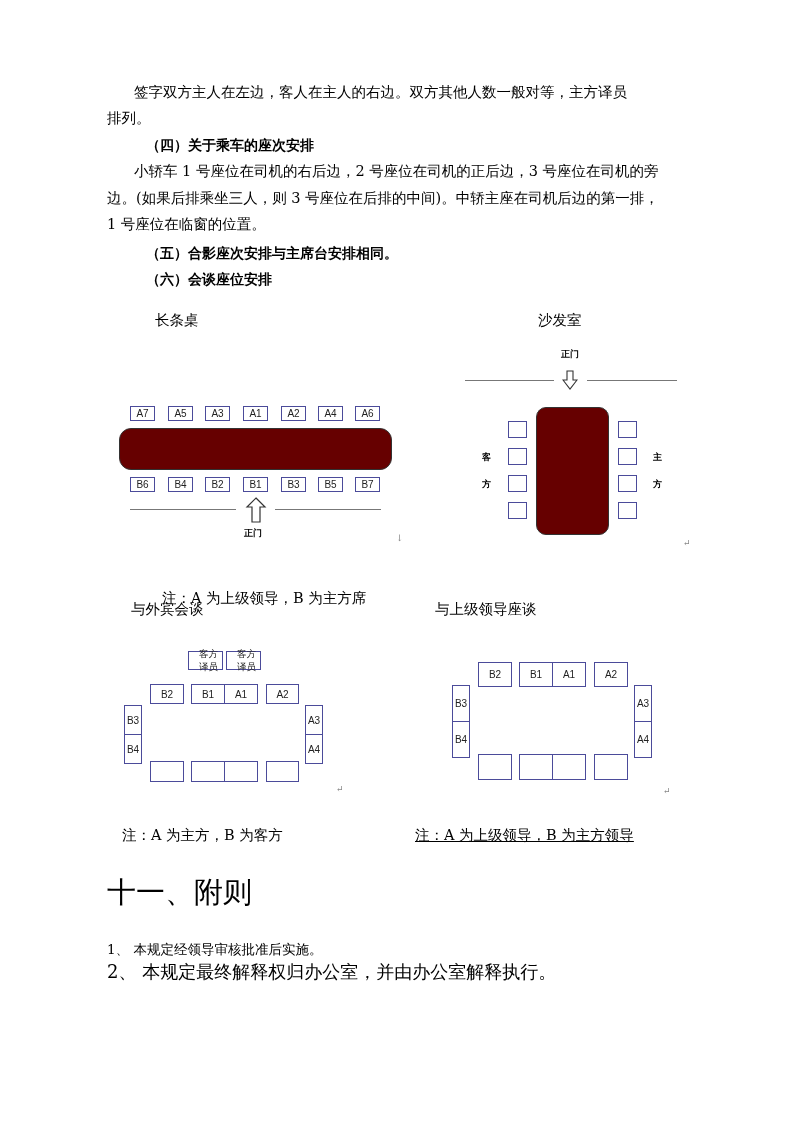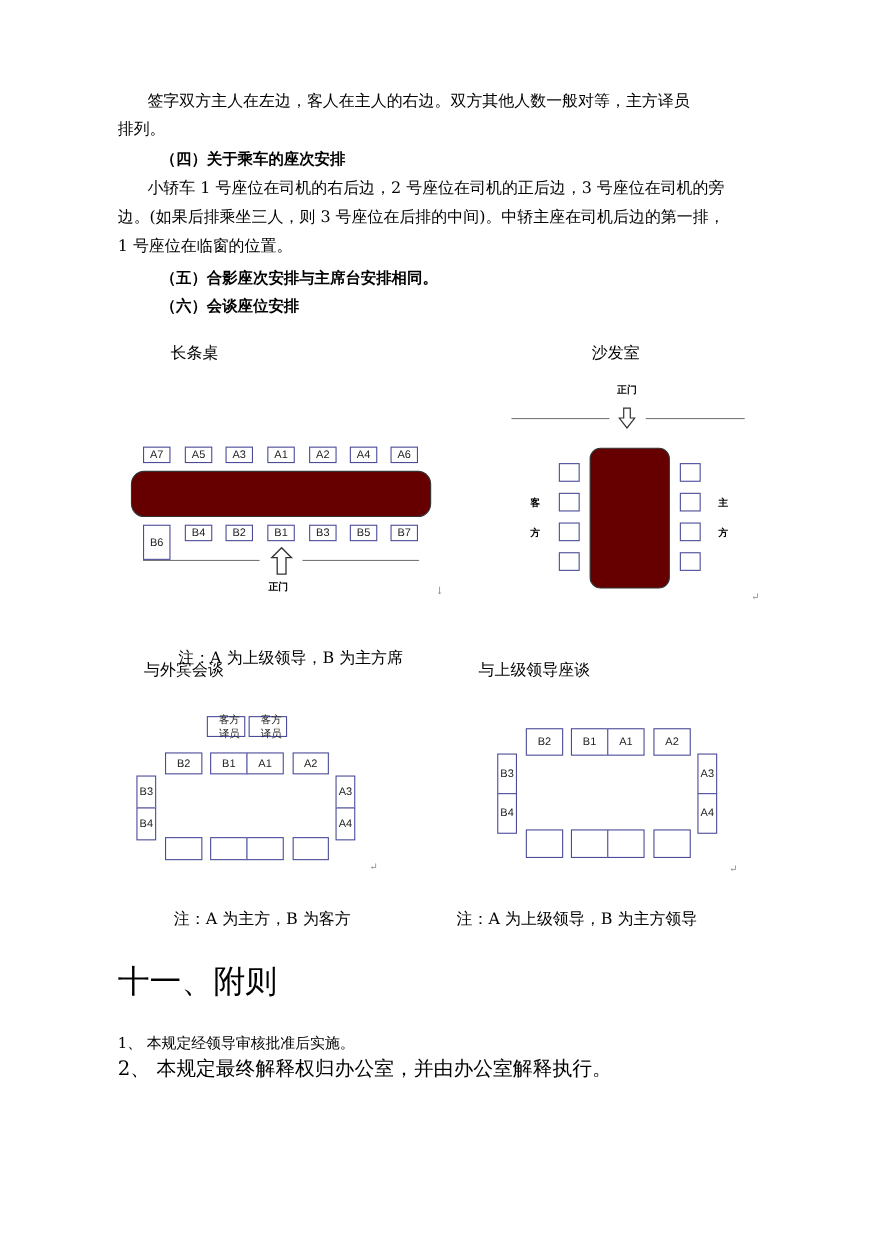--- a/index.html
+++ b/index.html
@@ -42,7 +42,7 @@
   <div class="seat" style="left:318px;top:406px;width:25px;height:15px;">A4</div>
   <div class="seat" style="left:355px;top:406px;width:25px;height:15px;">A6</div>
   <div class="table-rect" style="left:119px;top:428px;width:273px;height:42px;border-radius:12px;"></div>
-  <div class="seat" style="left:130px;top:477px;width:25px;height:32px;">B6</div>
+  <div class="seat" style="left:130px;top:477px;width:25px;height:15px;">B6</div>
   <div class="seat" style="left:168px;top:477px;width:25px;height:15px;">B4</div>
   <div class="seat" style="left:205px;top:477px;width:25px;height:15px;">B2</div>
   <div class="seat" style="left:243px;top:477px;width:25px;height:15px;">B1</div>

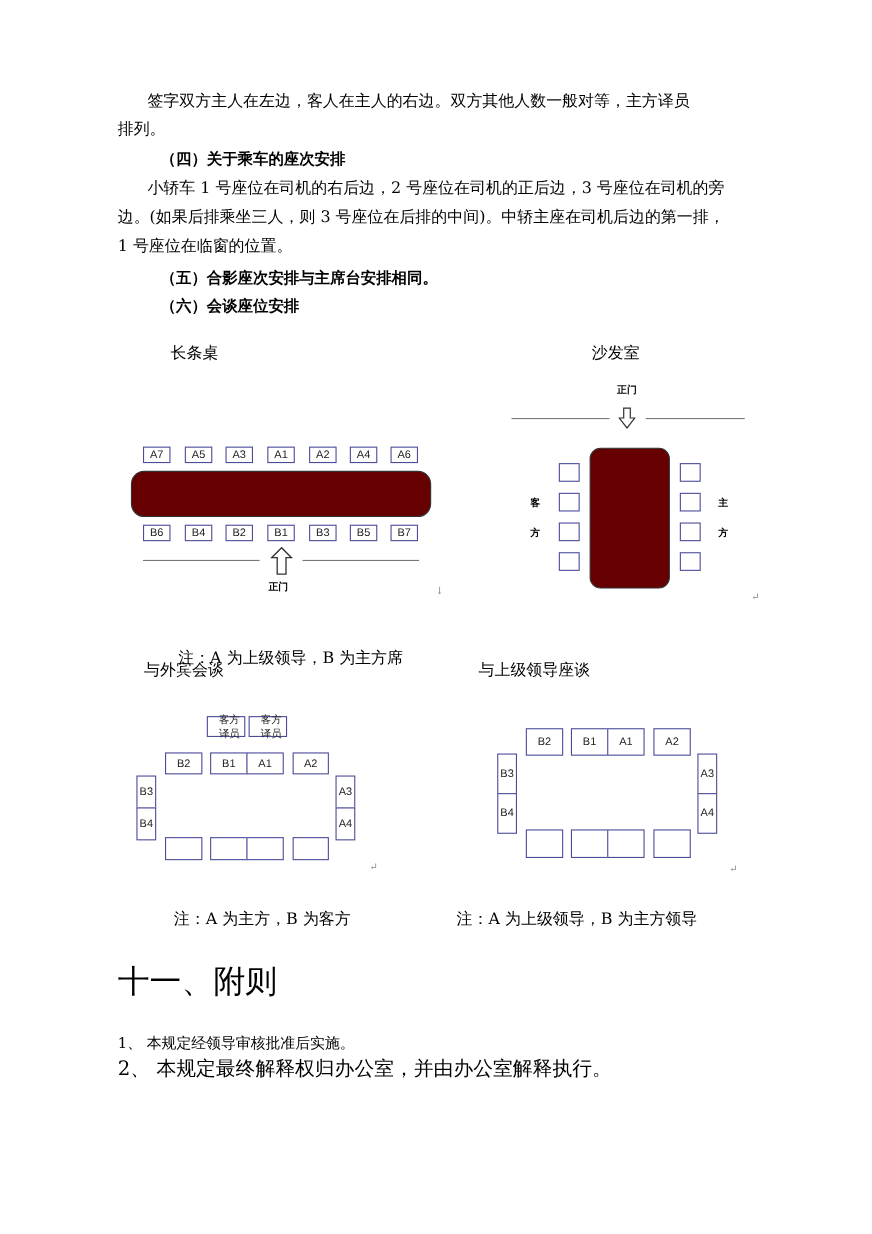--- a/index.html
+++ b/index.html
@@ -100,7 +100,7 @@
   <div class="seat" style="left:224px;top:761px;width:34px;height:21px;"></div>
   <div class="seat" style="left:266px;top:761px;width:33px;height:21px;"></div>
   <div class="abs mark" style="left:336px;top:784px;">↵</div>
-  <div class="abs cap" style="left:122px;top:826px;margin-left:36px;">注：A 为主方，B 为客方</div>
+  <div class="abs cap" style="left:122px;top:826px;">注：A 为主方，B 为客方</div>
 </div>
 
 <div>

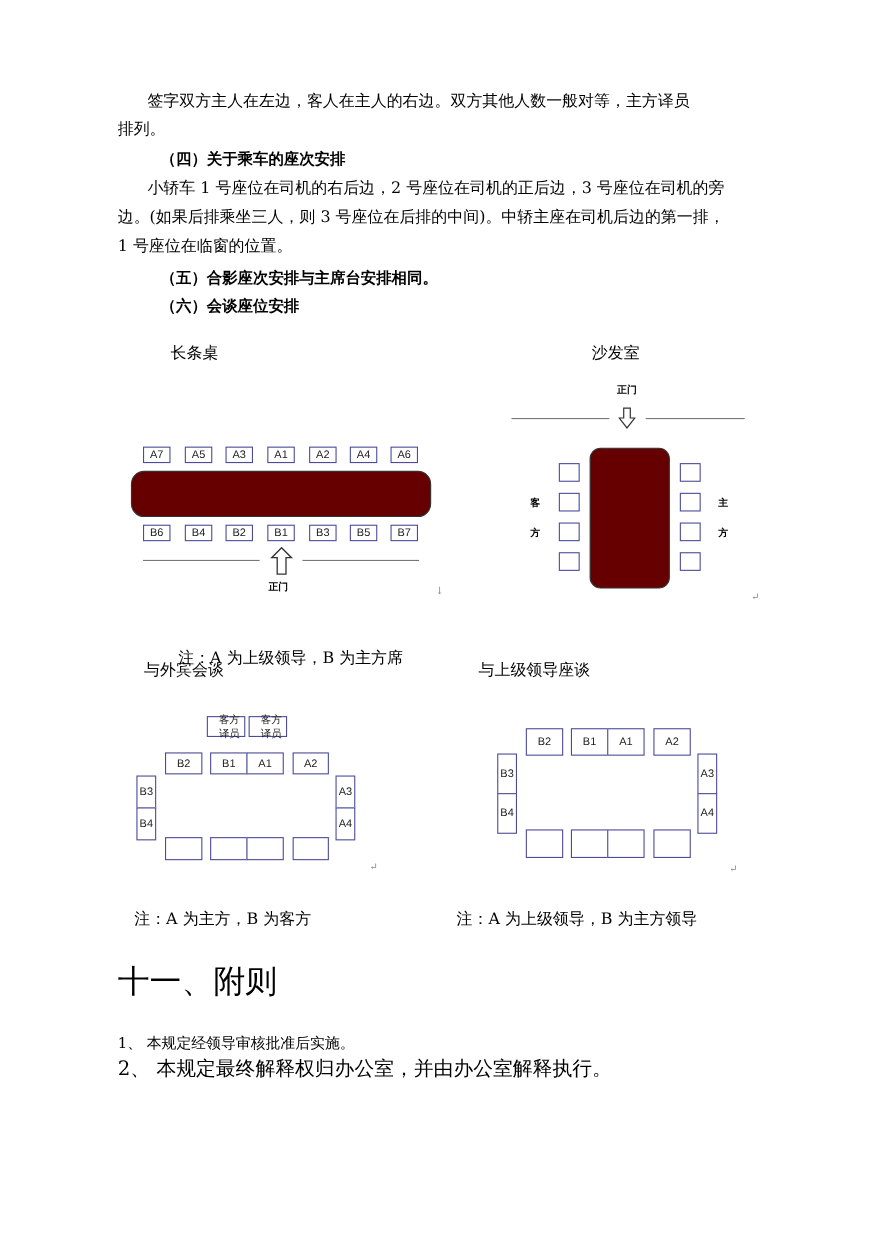--- a/index.html
+++ b/index.html
@@ -118,7 +118,7 @@
   <div class="seat" style="left:552px;top:754px;width:34px;height:26px;"></div>
   <div class="seat" style="left:594px;top:754px;width:34px;height:26px;"></div>
   <div class="abs mark" style="left:663px;top:786px;">↵</div>
-  <div class="abs cap" style="left:415px;top:826px;">注：A 为上级领导，B 为主方领导</div>
+  <div class="abs cap" style="left:415px;top:826px;text-decoration:underline;">注：A 为上级领导，B 为主方领导</div>
 </div>
 
 <h1 class="sec" style="left:107px;top:873px;">十一、附则</h1>

